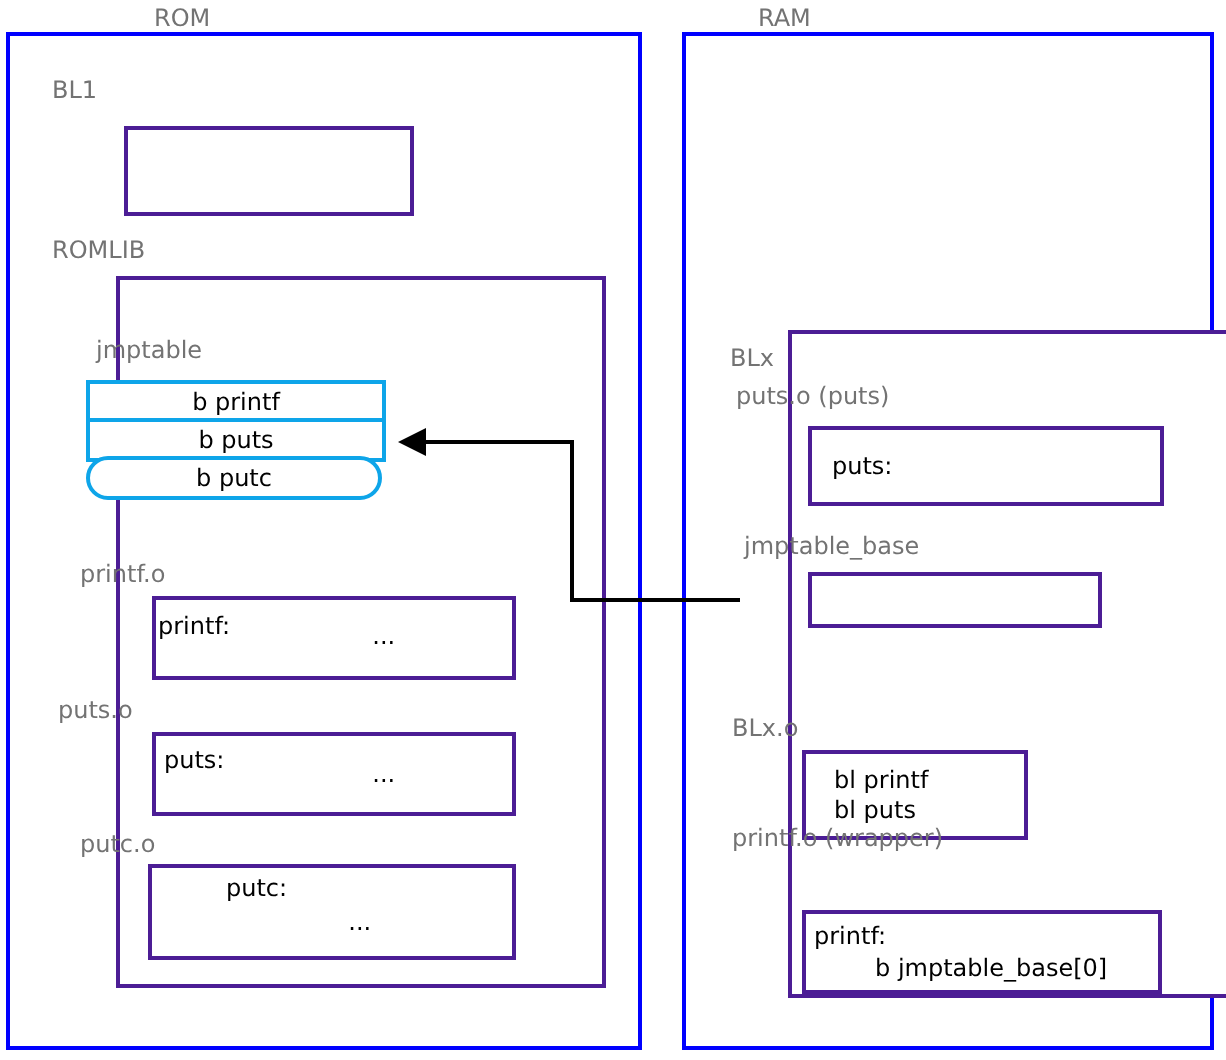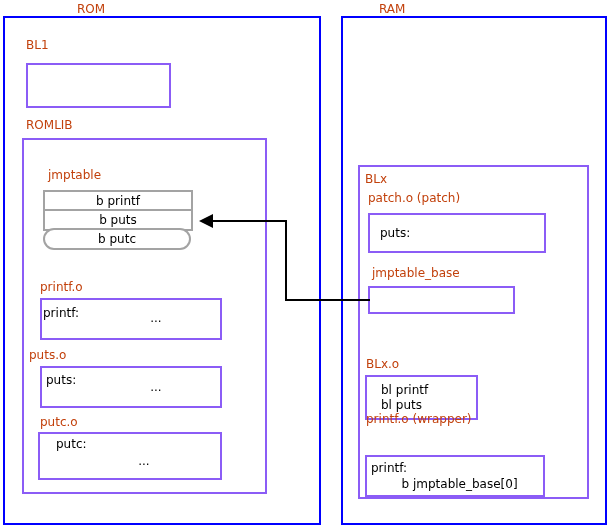--- a/index.html
+++ b/index.html
@@ -18,7 +18,7 @@
   .lbl {
     position: absolute;
     font-size: 12px;
-    color: #c2410c;
+    color: #737373;
     white-space: nowrap;
     line-height: 14px;
   }

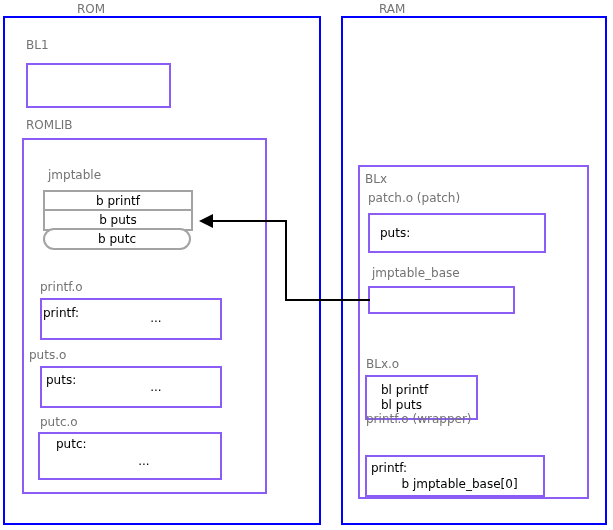--- a/index.html
+++ b/index.html
@@ -43,7 +43,7 @@
   }
   .jmprow {
     position: absolute;
-    border: 2px solid #a3a3a3;
+    border: 2px solid #0ea5e9;
     background: #ffffff;
     box-sizing: border-box;
     font-size: 12px;

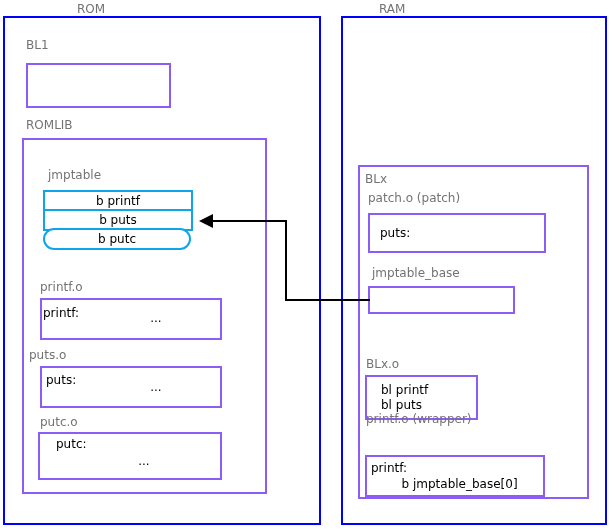--- a/index.html
+++ b/index.html
@@ -105,7 +105,7 @@
   <div class="box" style="left:358px; top:165px; width:231px; height:334px;"></div>
   <div class="lbl" style="left:365px; top:172px;">BLx</div>
 
-  <div class="lbl" style="left:368px; top:191px;">patch.o (patch)</div>
+  <div class="lbl" style="left:368px; top:191px;">puts.o (puts)</div>
   <div class="box" style="left:368px; top:213px; width:178px; height:40px;">
     <div class="box-text" style="left:10px; top:11px;">puts:</div>
   </div>

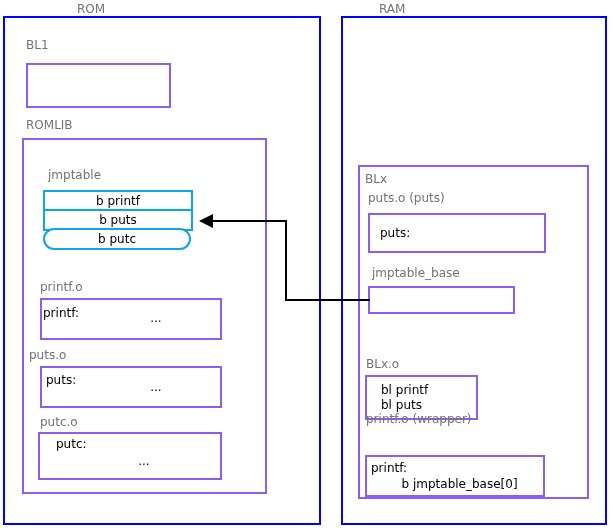--- a/index.html
+++ b/index.html
@@ -30,9 +30,10 @@
   }
   .box {
     position: absolute;
-    border: 2px solid #8b5cf6;
+    border: 2px solid #4c1d95;
     background: #ffffff;
     box-sizing: border-box;
+    margin-left: 36px;
   }
   .box-text {
     position: absolute;

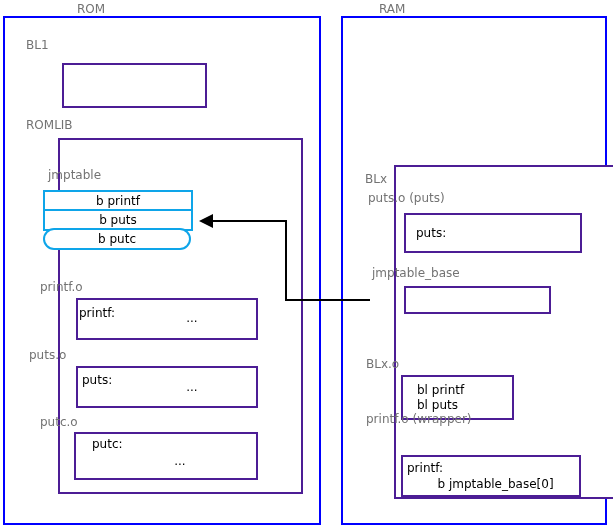--- a/index.html
+++ b/index.html
@@ -96,7 +96,7 @@
 
   <div class="lbl" style="left:40px; top:415px;">putc.o</div>
   <div class="box" style="left:38px; top:432px; width:184px; height:48px;">
-    <div class="box-text" style="left:16px; top:3px;">putc:</div>
+    <div class="box-text" style="left:1px; top:3px;padding-left:36px;">putc:</div>
     <div class="box-text" style="left:60px; top:20px;">          ...</div>
   </div>
 

